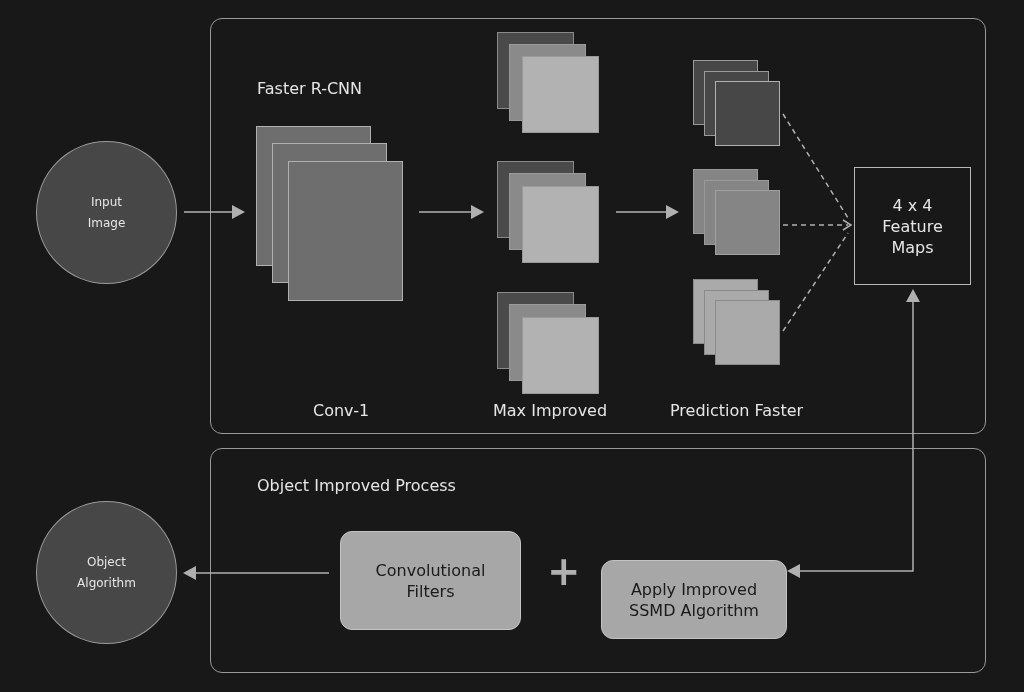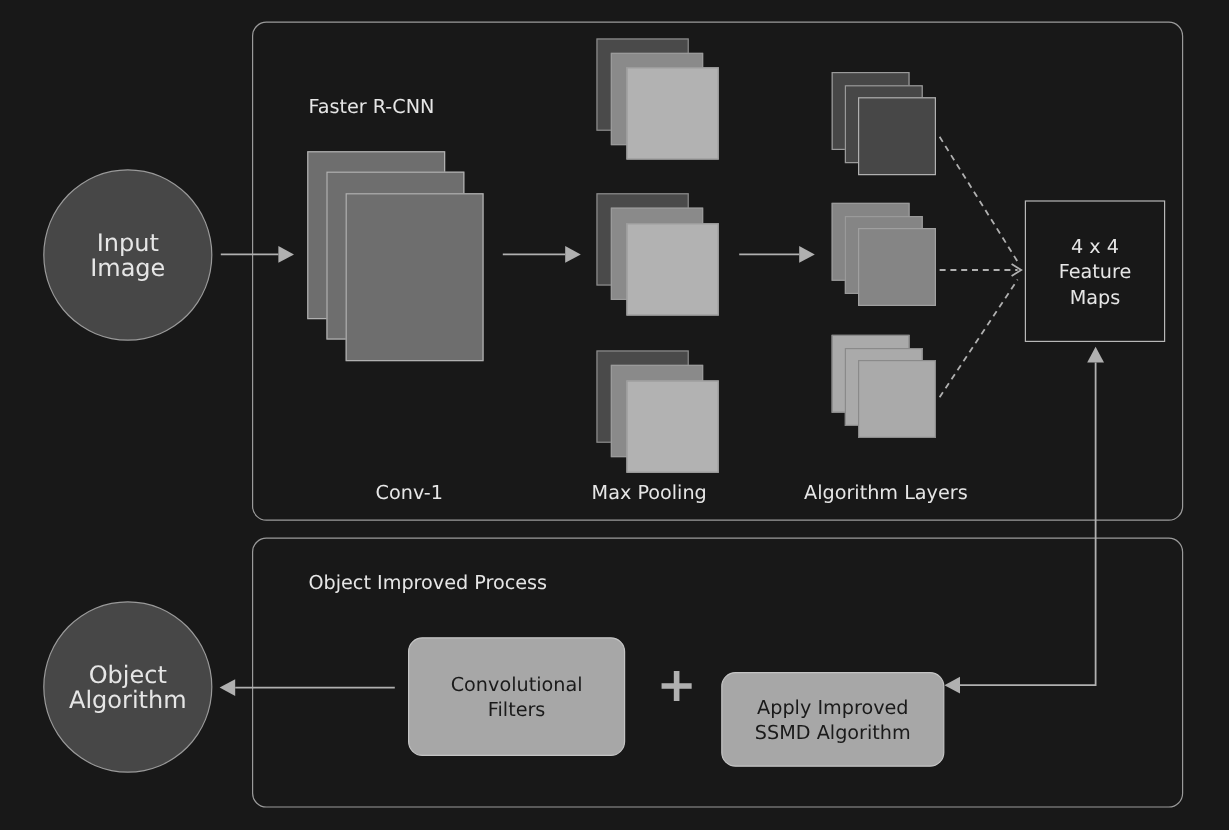--- a/index.html
+++ b/index.html
@@ -11,7 +11,7 @@
   .circle {
     position: absolute; border-radius: 50%; background: #474747; border: 1.5px solid #9a9a9a;
     box-sizing: border-box; display: flex; align-items: center; justify-content: center; text-align: center;
-    font-size: 20px; line-height: 21px; color: #e6e6e6;
+    font-size: 12px; line-height: 21px; color: #e6e6e6;
   }
   .lbl { position: absolute; font-size: 16px; color: #e6e6e6; white-space: nowrap; }
   .layer { position: absolute; border: 1.5px solid #b0b0b0; box-sizing: border-box; }

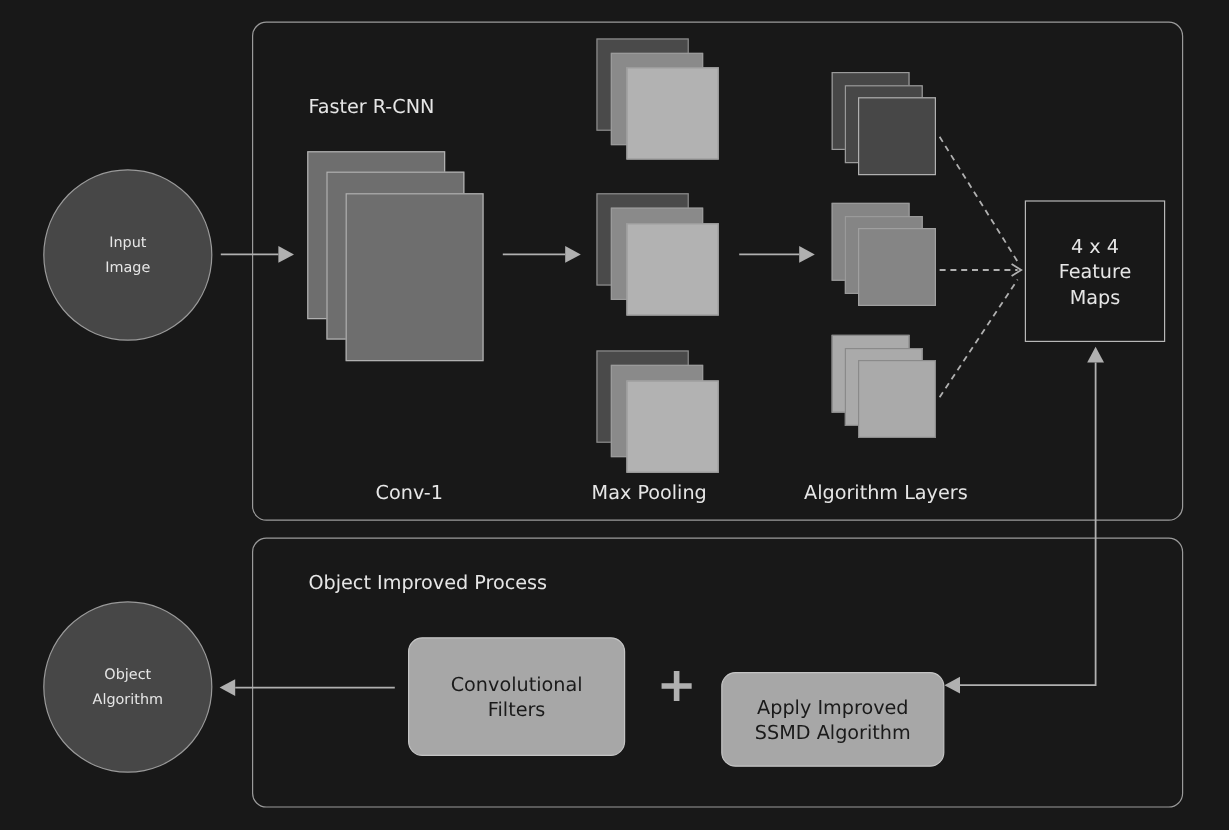--- a/index.html
+++ b/index.html
@@ -68,7 +68,7 @@
   <div class="layer" style="left:509px;top:304px;width:77px;height:77px;background:#8a8a8a;border-color:#9a9a9a;"></div>
   <div class="layer" style="left:522px;top:317px;width:77px;height:77px;background:#b2b2b2;border-color:#9a9a9a;"></div>
 </div>
-<div class="lbl" style="left:493px;top:401px;">Max Pooling</div>
+<div class="lbl" style="left:493px;top:401px;">Max Improved</div>
 
 <div>
   <div class="layer" style="left:693px;top:60px;width:65px;height:65px;background:#474747;border-color:#9a9a9a;"></div>

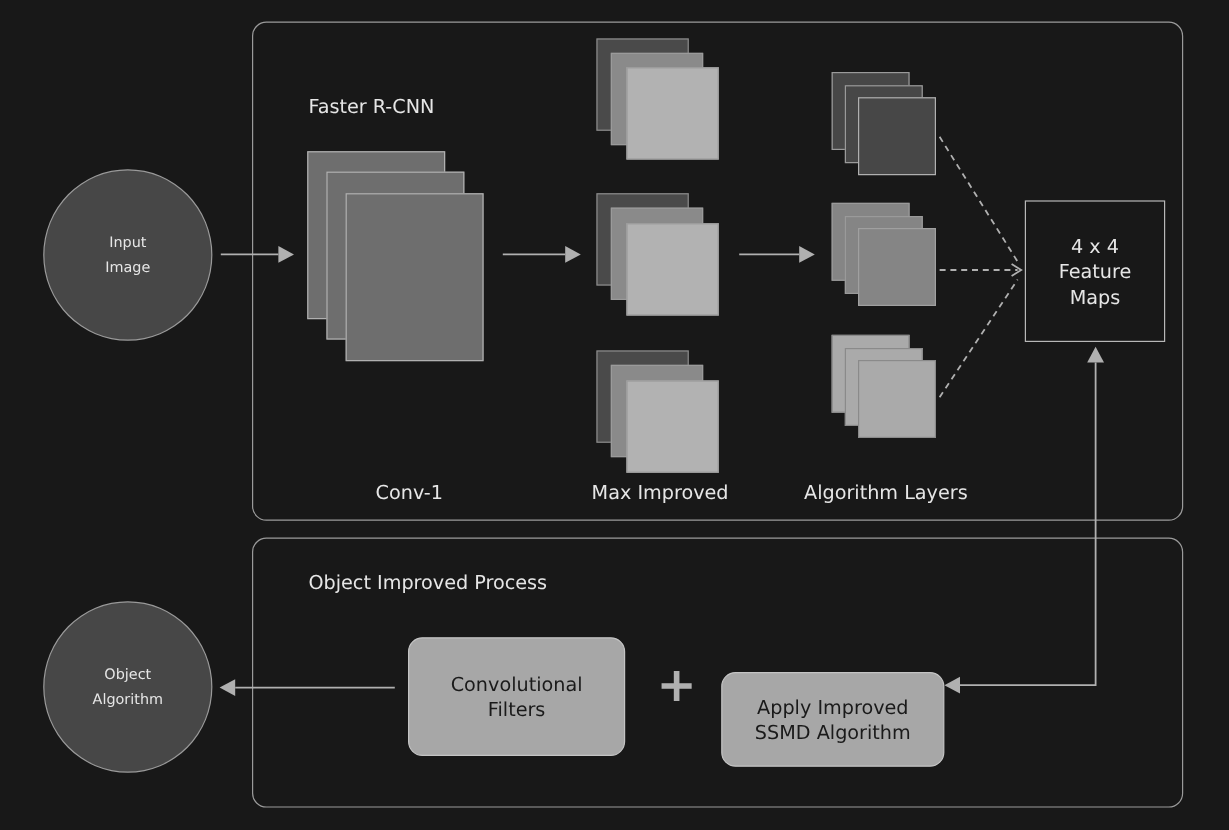--- a/index.html
+++ b/index.html
@@ -85,7 +85,7 @@
   <div class="layer" style="left:704px;top:290px;width:65px;height:65px;background:#aaaaaa;border-color:#8a8a8a;"></div>
   <div class="layer" style="left:715px;top:300px;width:65px;height:65px;background:#aaaaaa;border-color:#8a8a8a;"></div>
 </div>
-<div class="lbl" style="left:670px;top:401px;">Algorithm Layers</div>
+<div class="lbl" style="left:670px;top:401px;">Prediction Faster</div>
 
 <div class="feat" style="left:854px;top:167px;width:117px;height:118px;">
   <span style="white-space:pre-line;">4 x 4

